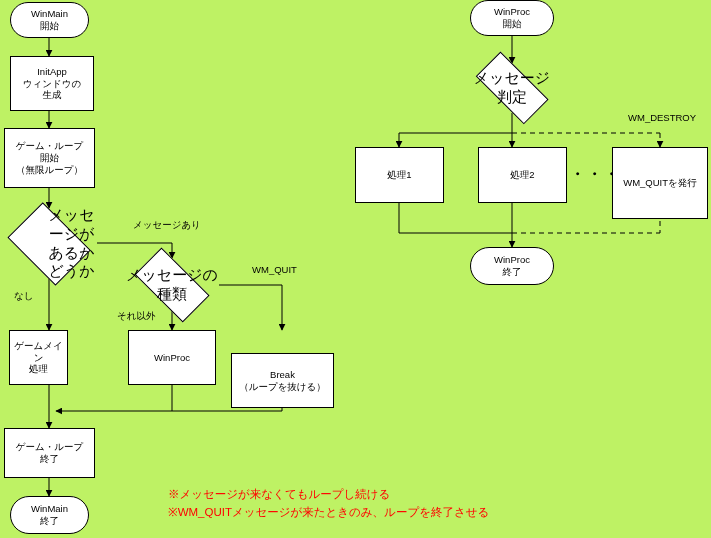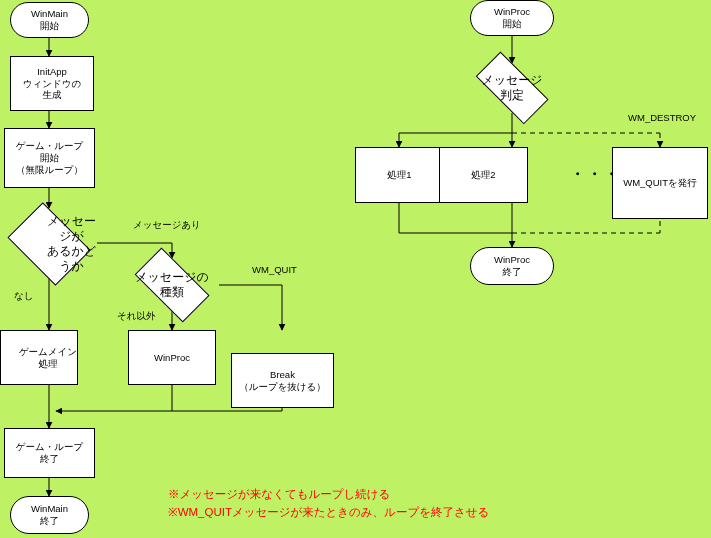--- a/index.html
+++ b/index.html
@@ -49,7 +49,7 @@
   .diamond .dlabel {
     position: relative;
     z-index: 2;
-    font-size: 12px;
+    font-size: 15px;
     line-height: 1.25;
     white-space: pre-line;
   }

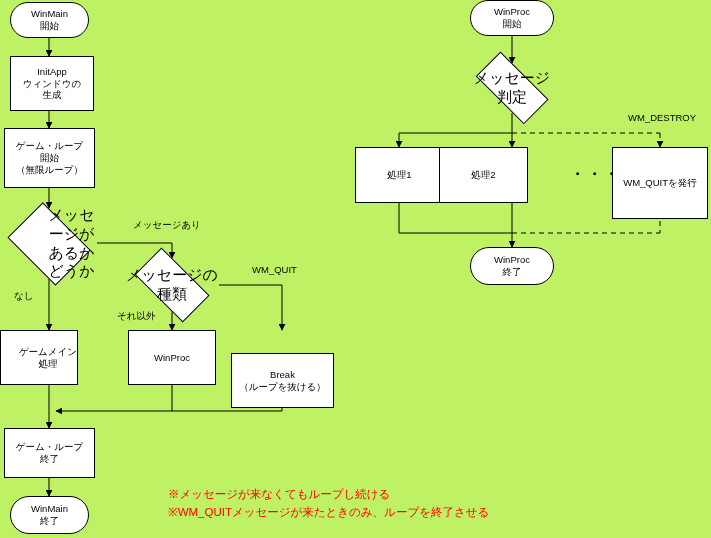--- a/index.html
+++ b/index.html
@@ -215,7 +215,7 @@
     <span>処理1</span>
   </div>
 
-  <div class="node" style="left:439px; top:147px; width:89px; height:56px;">
+  <div class="node" style="left:478px; top:147px; width:89px; height:56px;">
     <span>処理2</span>
   </div>
 

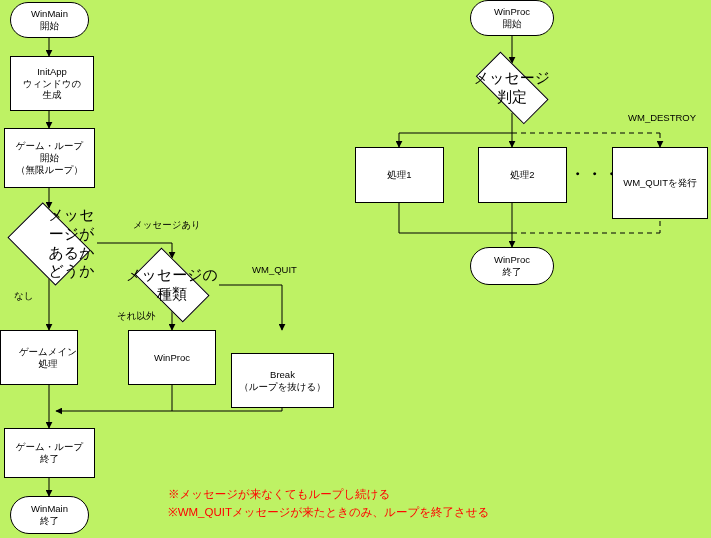--- a/index.html
+++ b/index.html
@@ -171,7 +171,7 @@
 種類</span>
   </div>
 
-  <div class="node" style="left:0; top:330px; width:78px; height:55px;justify-content:flex-end;">
+  <div class="node" style="left:9px; top:330px; width:59px; height:55px;">
     <span>ゲームメイン
 処理</span>
   </div>

